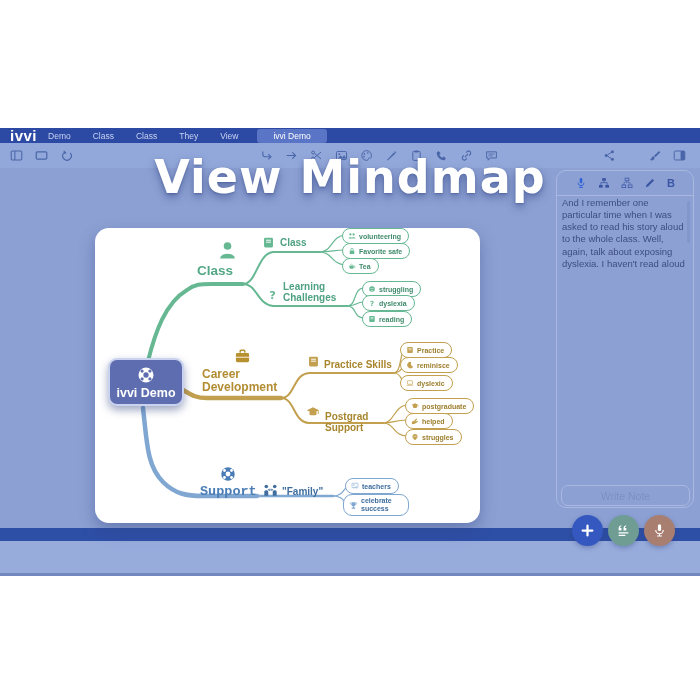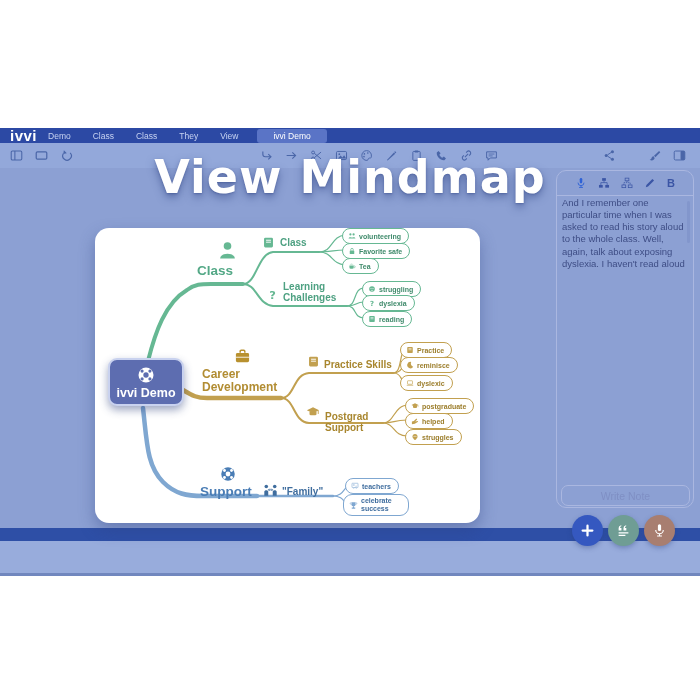--- a/index.html
+++ b/index.html
@@ -496,7 +496,7 @@
   <svg class="ic abs" style="left:124px;top:237px;" width="18" height="18">
       <use href="#i-ring-blue"></use>
     </svg>
-  <div class="node-label" style="left:105px;top:256px;font-size:13.5px;color:#4a7db5;">Support</div>
+  <div class="node-label" style="left:105px;top:256px;font-size:13.5px;color:#4a7db5;font-family:Liberation Mono, monospace;">Support</div>
   <svg class="ic abs" style="left:168px;top:255px;color:#3f6d9e;" width="15" height="15">
       <use href="#i-family"></use>
     </svg>

